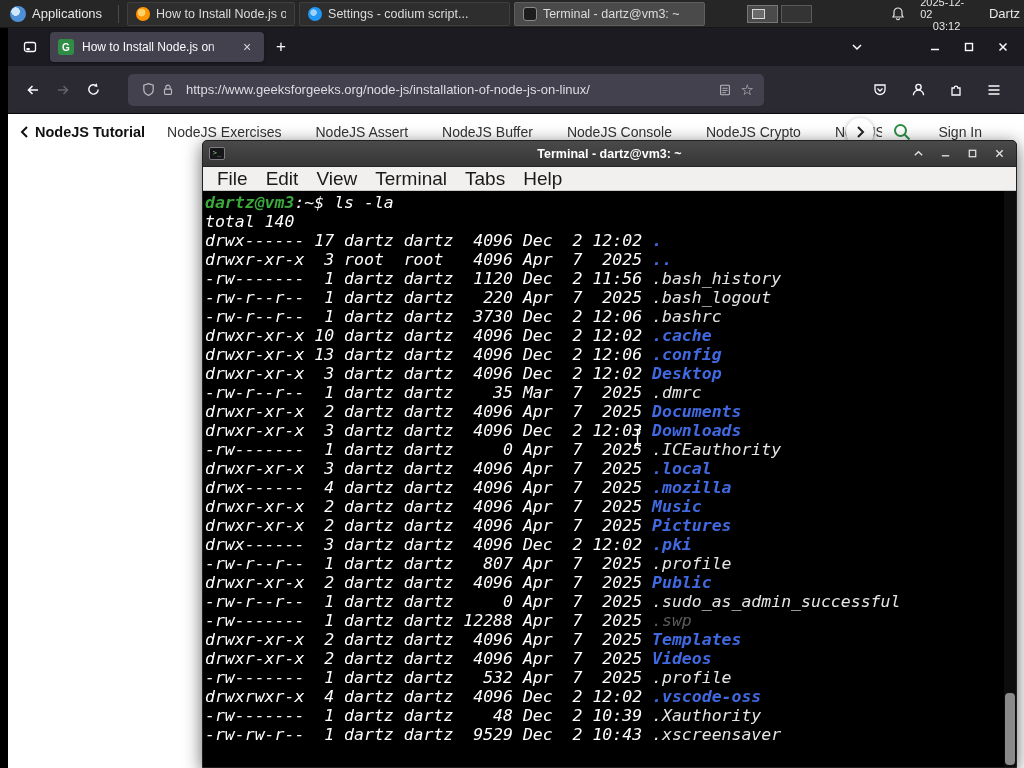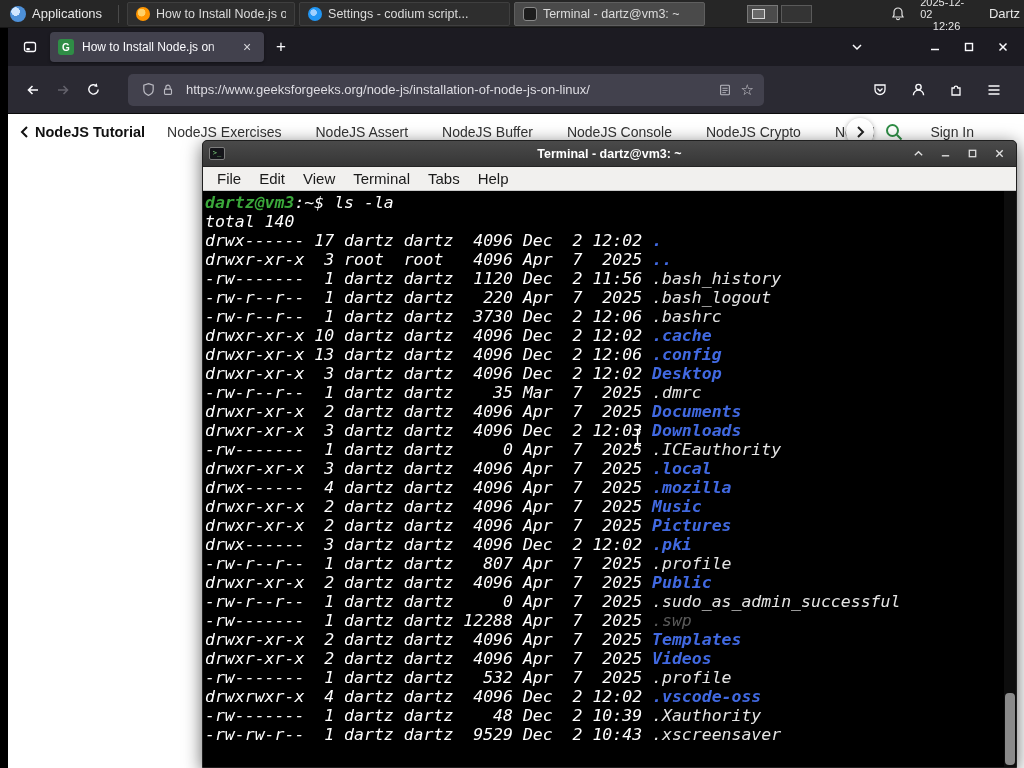--- a/index.html
+++ b/index.html
@@ -338,7 +338,7 @@
       </div>
       <div class="clock">
         <span>2025-12-02</span>
-        <span>12:26</span>
+        <span>03:12</span>
       </div>
       <div class="user-label">Dartz</div>
     </div>

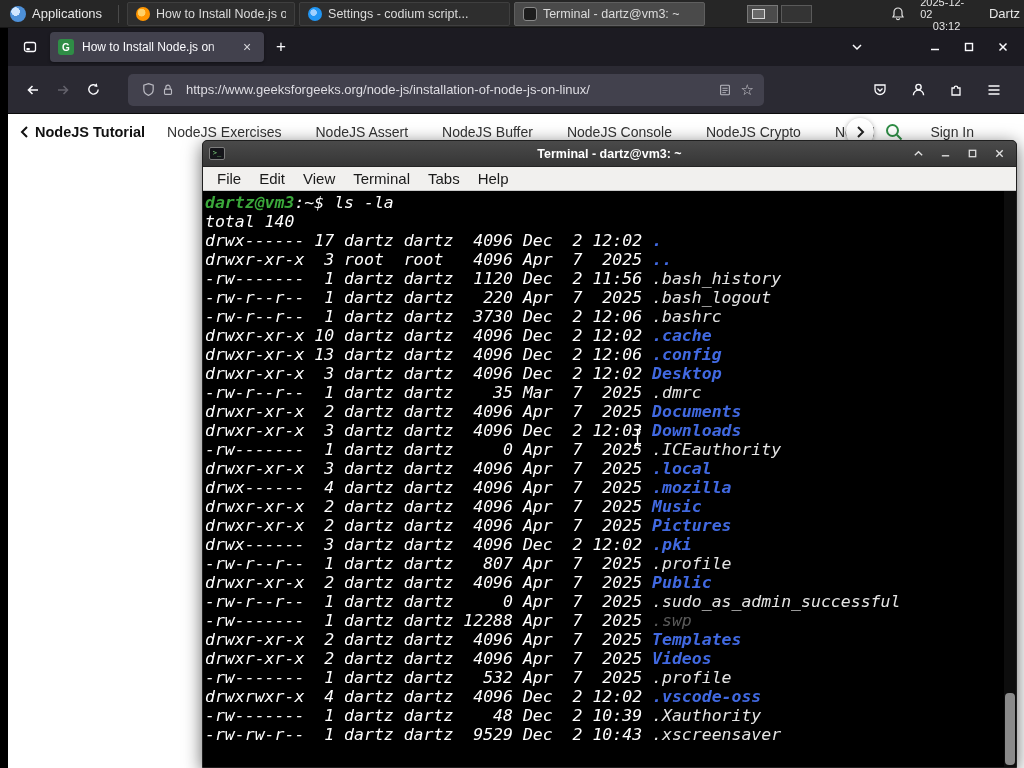--- a/index.html
+++ b/index.html
@@ -56,7 +56,7 @@
   .gfg-links span { cursor:default; }
   .gfg-chev-right { position:absolute; right:150px; top:4px; width:28px; height:28px; border-radius:50%; background:#fff; box-shadow:0 1px 5px rgba(0,0,0,.35); display:flex; align-items:center; justify-content:center; color:#222; }
   .gfg-search { width:20px; height:20px; margin:0 26px 0 10px; color:var(--gfg-green); }
-  .gfg-signin { font-size:14px; color:#333; margin-right:38px; white-space:nowrap; }
+  .gfg-signin { font-size:14px; color:#333; margin-right:30px; white-space:nowrap; }
 
   .page-body { position:absolute; left:0; top:122px; width:1016px; height:618px; background:#fff; }
 

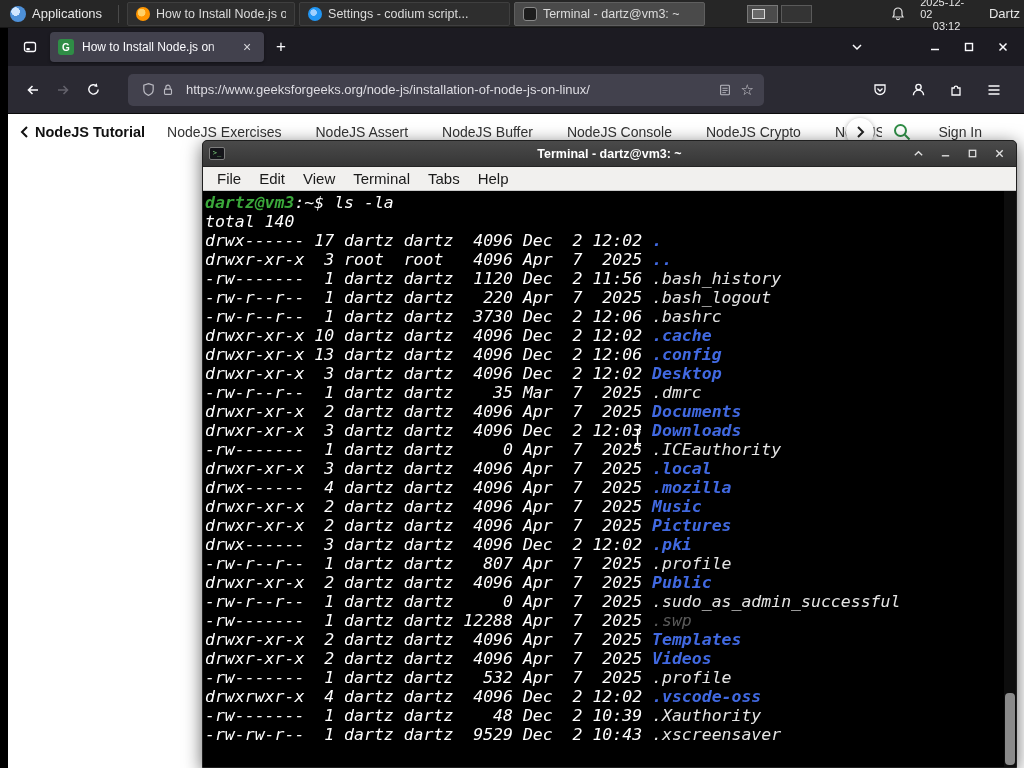--- a/index.html
+++ b/index.html
@@ -68,7 +68,7 @@
   .term-controls { margin-left:auto; display:flex; gap:13px; color:#e0e0e0; z-index:1; padding-right:4px; }
   .term-controls .tc { width:14px; height:14px; display:flex; align-items:center; justify-content:center; }
   .term-menubar { height:24px; background:#f1f0ee; border-bottom:1px solid #c9c9c9; display:flex; align-items:center; padding:0 6px; gap:2px; }
-  .term-menubar span { font-size:15px; color:#1a1a1a; padding:2px 8px; }
+  .term-menubar span { font-size:19px; color:#1a1a1a; padding:2px 8px; }
   .term-body { flex:1; background:#000; position:relative; overflow:hidden; padding:2px 14px 0 2px;font-style:italic; }
   .term-text { font-family:"DejaVu Sans Mono",monospace; font-size:16.5px; line-height:19px; color:#fff; }
   .tline { white-space:pre; height:19px; }

